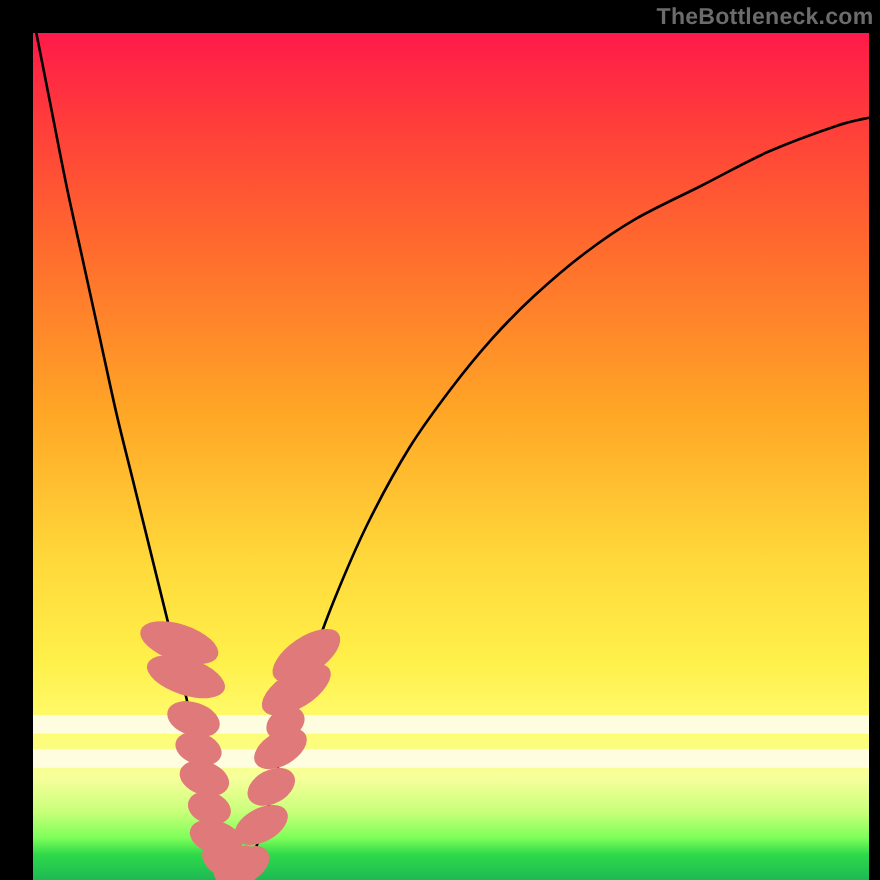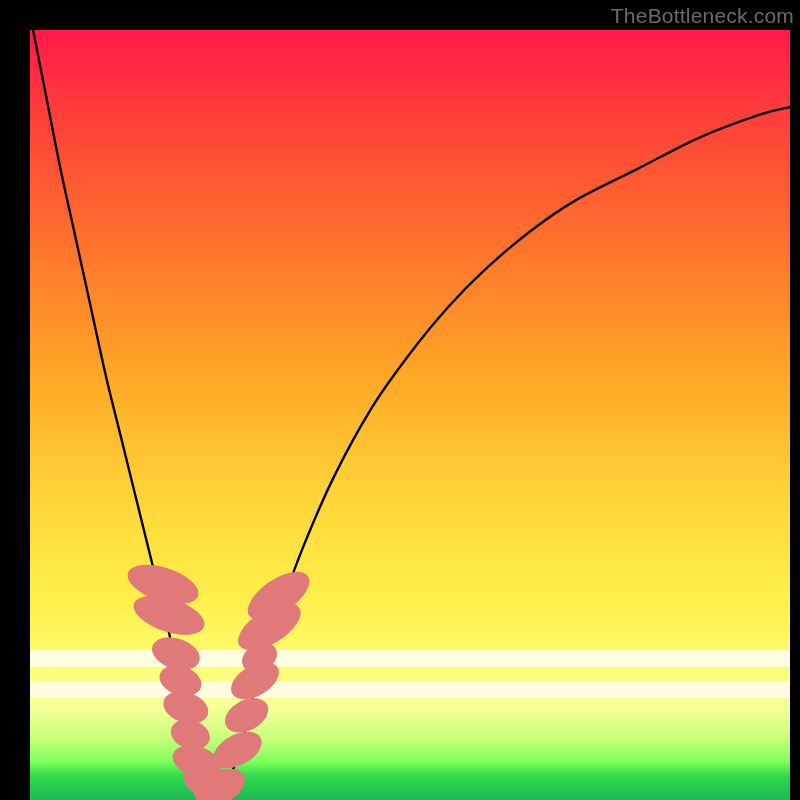--- a/index.html
+++ b/index.html
@@ -52,7 +52,7 @@
     color: #6b6b6b;
     font-size: 21px;
     letter-spacing: 0.2px;
-    font-weight: 400;
+    font-weight: 700;
     user-select: none;
   }
   svg.curve {

